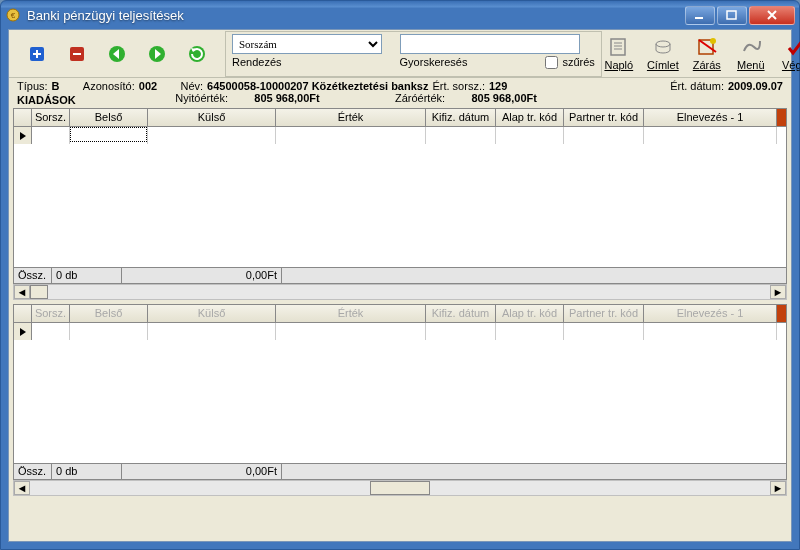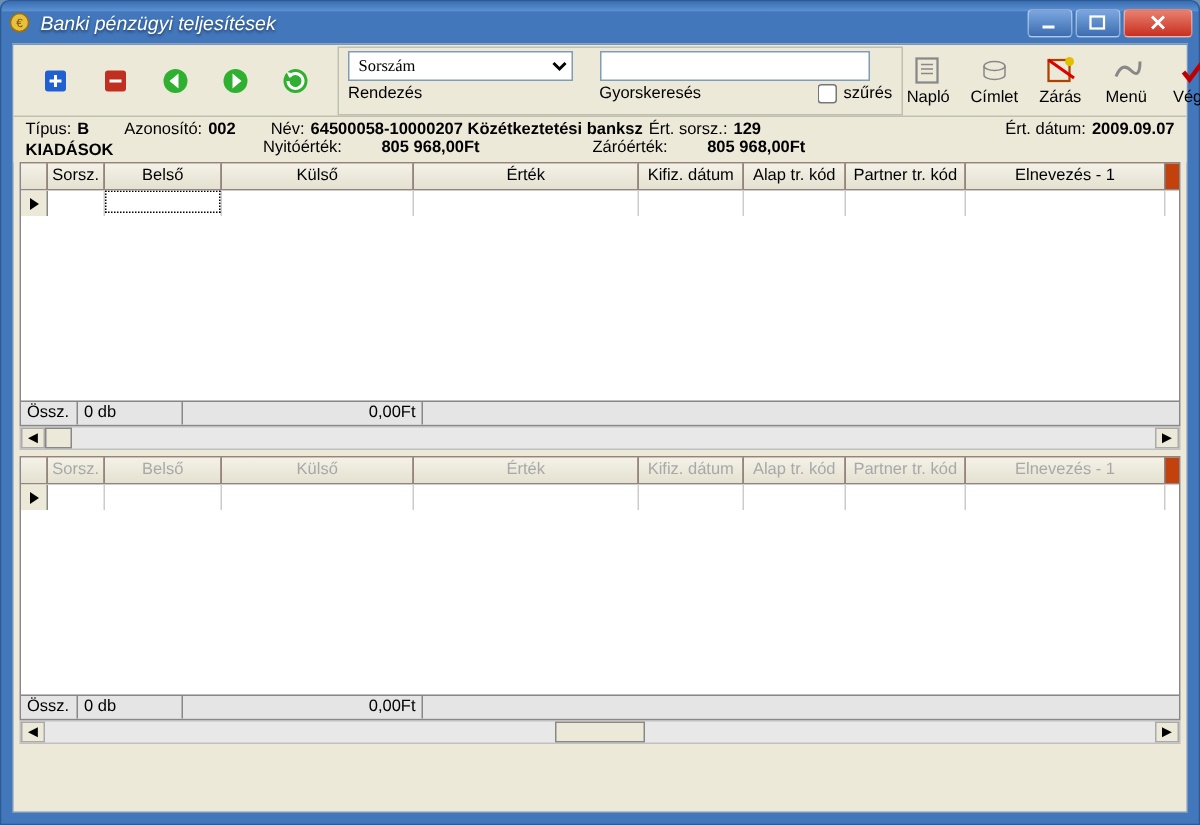--- a/index.html
+++ b/index.html
@@ -28,7 +28,7 @@
   font-size: 13px;
 }
 .titlebar .icon { width: 16px; height: 16px; margin-right: 6px; display: inline-flex; }
-.title-text { flex: 1; text-shadow: 0 1px 2px rgba(0,0,0,0.5); font-style: italic; }
+.title-text { flex: 1; text-shadow: 0 1px 2px rgba(0,0,0,0.5); }
 .win-controls { display: flex; gap: 2px; }
 .win-btn {
   width: 30px; height: 19px;

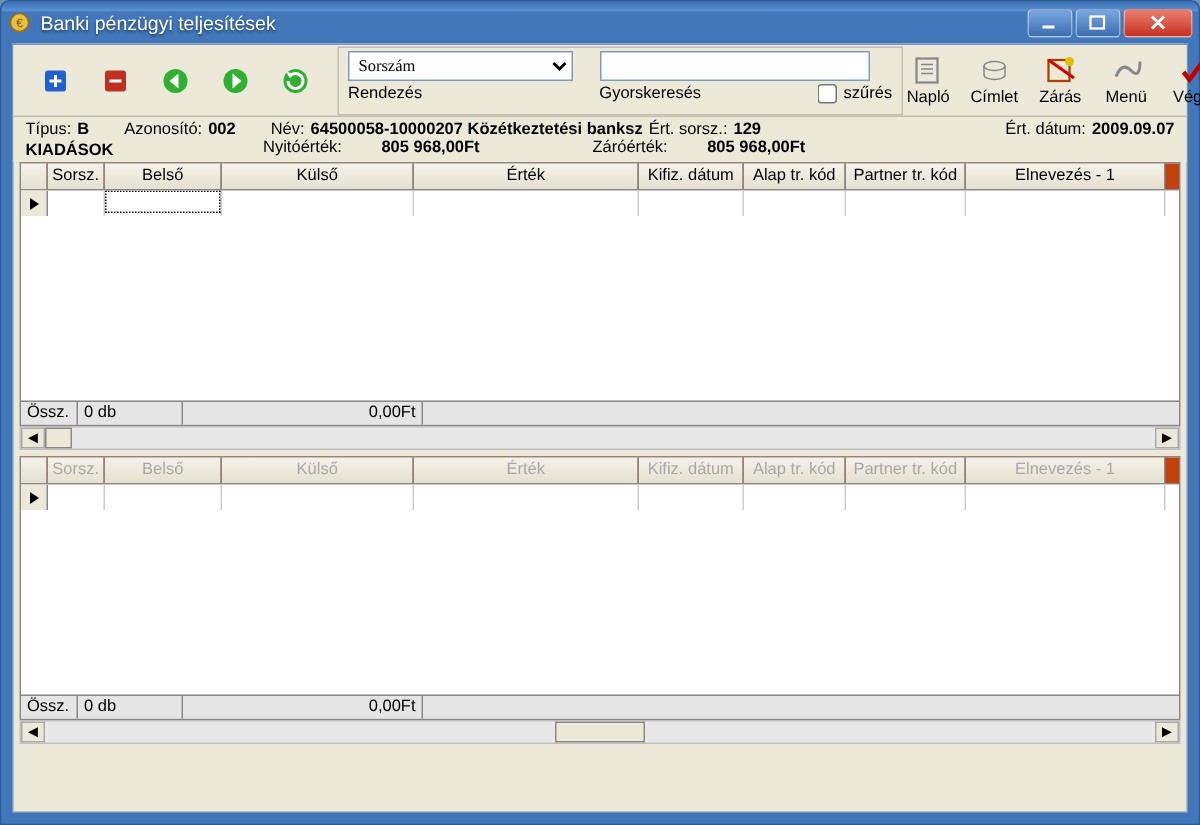--- a/index.html
+++ b/index.html
@@ -84,7 +84,7 @@
 .chk input { width: 13px; height: 13px; }
 .right-tools { display: flex; gap: 10px; margin-left: auto; align-items: center; }
 .rtool { display: flex; flex-direction: column; align-items: center; width: 34px; font-size: 11px; gap: 2px; }
-.rtool .lbl { }
+.rtool .lbl { text-decoration: underline; }
 .rtool svg { width: 22px; height: 20px; }
 .info-bar {
   padding: 2px 8px 2px 8px;

